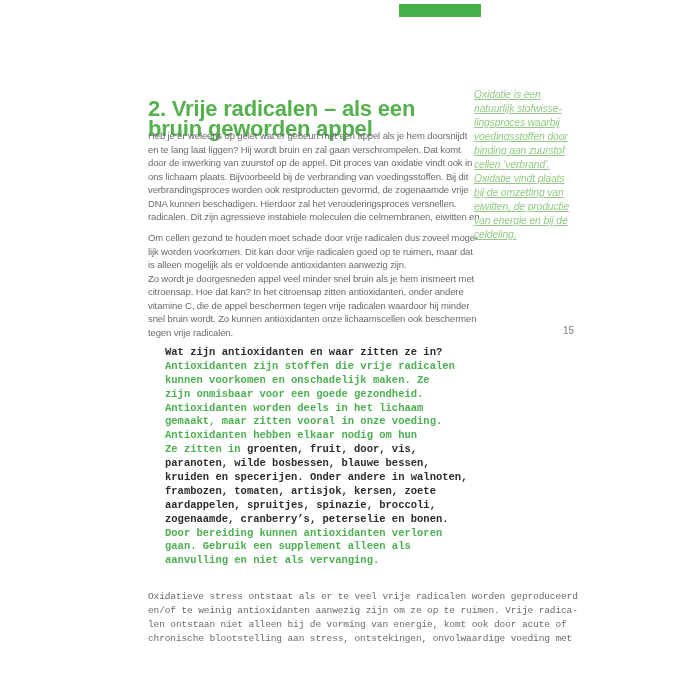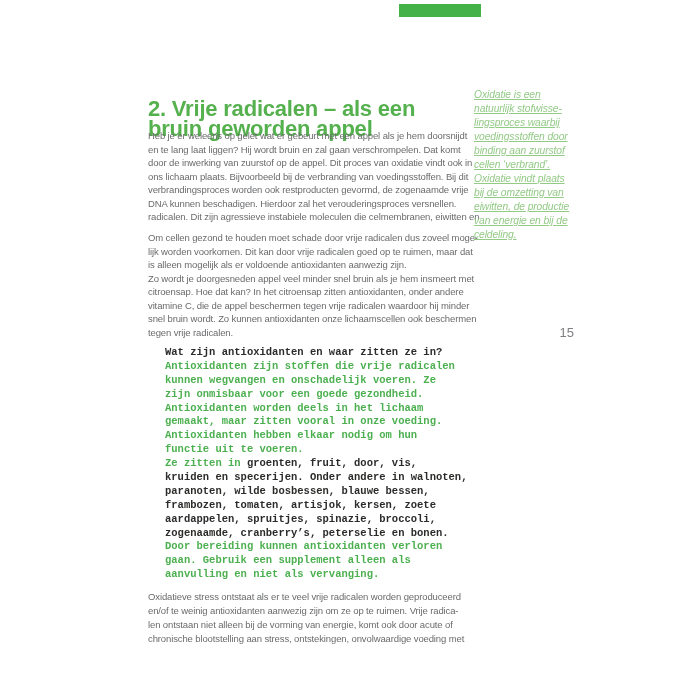--- a/index.html
+++ b/index.html
@@ -75,7 +75,7 @@
     position: absolute;
     left: 558px; top: 325px;
     width: 16px;
-    font-size: 13px;
+    font-size: 10px;
     color: #7e7f82;
     text-align: right;
   }

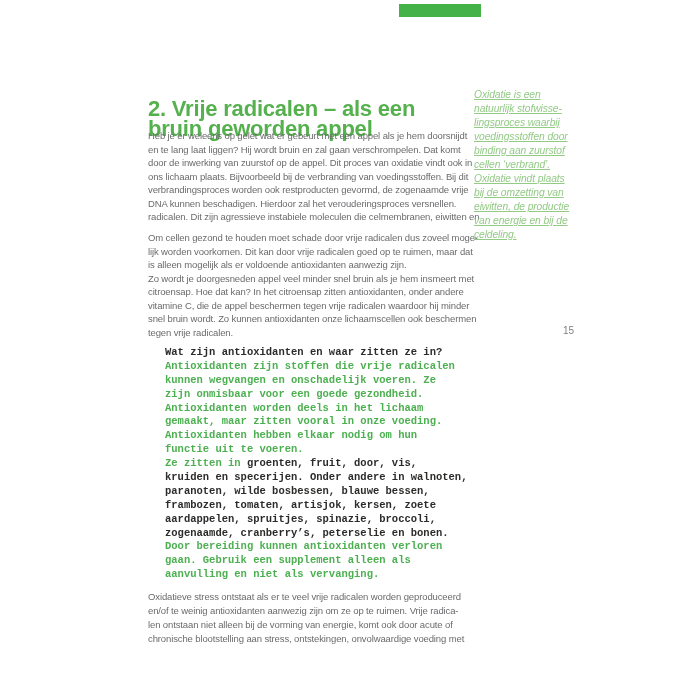--- a/index.html
+++ b/index.html
@@ -113,7 +113,7 @@
   <div class="info-box">
       <div class="line"><span class="seg-dark">Wat zijn antioxidanten en waar zitten ze in?</span></div>
       <div class="line"><span class="seg-green">Antioxidanten zijn stoffen die vrije radicalen</span></div>
-      <div class="line"><span class="seg-green">kunnen wegvangen en onschadelijk voeren. Ze</span></div>
+      <div class="line"><span class="seg-green">kunnen voorkomen en onschadelijk maken. Ze</span></div>
       <div class="line"><span class="seg-green">zijn onmisbaar voor een goede gezondheid.</span></div>
       <div class="line"><span class="seg-green">Antioxidanten worden deels in het lichaam</span></div>
       <div class="line"><span class="seg-green">gemaakt, maar zitten vooral in onze voeding.</span></div>

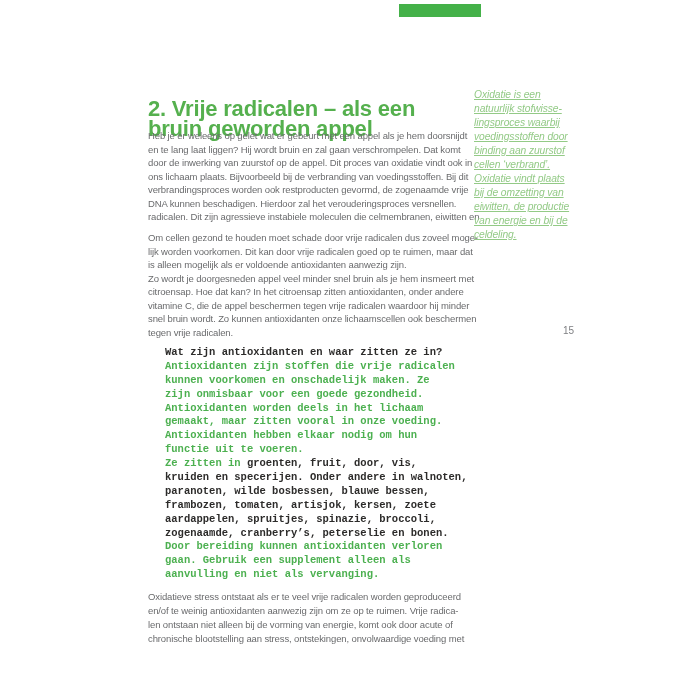--- a/index.html
+++ b/index.html
@@ -118,7 +118,6 @@
       <div class="line"><span class="seg-green">Antioxidanten worden deels in het lichaam</span></div>
       <div class="line"><span class="seg-green">gemaakt, maar zitten vooral in onze voeding.</span></div>
       <div class="line"><span class="seg-green">Antioxidanten hebben elkaar nodig om hun</span></div>
-      <div class="line"><span class="seg-green">functie uit te voeren.</span></div>
       <div class="line"><span class="seg-green">Ze zitten in </span><span class="seg-dark">groenten, fruit, door, vis,</span></div>
       <div class="line"><span class="seg-dark">kruiden en specerijen. Onder andere in walnoten,</span></div>
       <div class="line"><span class="seg-dark">paranoten, wilde bosbessen, blauwe bessen,</span></div>

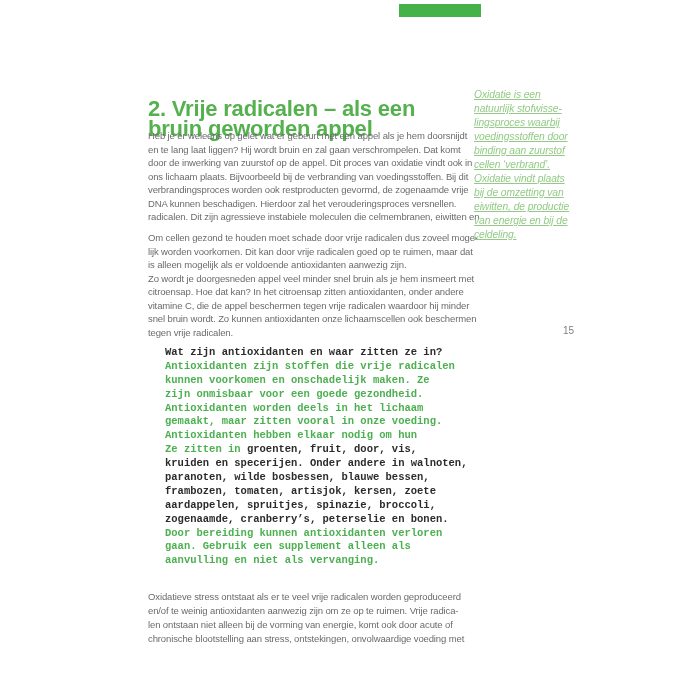--- a/index.html
+++ b/index.html
@@ -119,8 +119,8 @@
       <div class="line"><span class="seg-green">gemaakt, maar zitten vooral in onze voeding.</span></div>
       <div class="line"><span class="seg-green">Antioxidanten hebben elkaar nodig om hun</span></div>
       <div class="line"><span class="seg-green">Ze zitten in </span><span class="seg-dark">groenten, fruit, door, vis,</span></div>
+      <div class="line"><span class="seg-dark">paranoten, wilde bosbessen, blauwe bessen,</span></div>
       <div class="line"><span class="seg-dark">kruiden en specerijen. Onder andere in walnoten,</span></div>
-      <div class="line"><span class="seg-dark">paranoten, wilde bosbessen, blauwe bessen,</span></div>
       <div class="line"><span class="seg-dark">frambozen, tomaten, artisjok, kersen, zoete</span></div>
       <div class="line"><span class="seg-dark">aardappelen, spruitjes, spinazie, broccoli,</span></div>
       <div class="line"><span class="seg-dark">zogenaamde, cranberry’s, peterselie en bonen.</span></div>

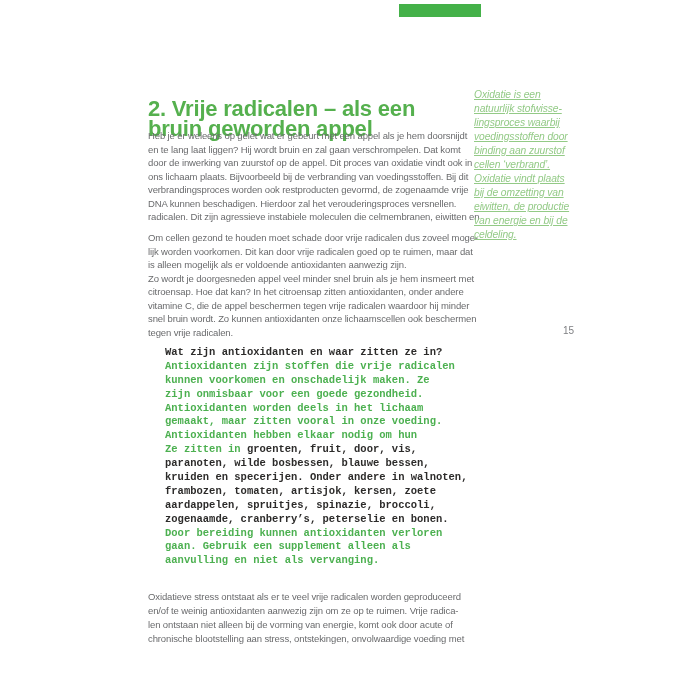--- a/index.html
+++ b/index.html
@@ -41,7 +41,7 @@
   }
   #para1 { top: 129px; }
   #para2 { top: 231px; }
-  #para3 { top: 590px; }
+  #para3 { top: 590px; font-family: Liberation Mono, monospace; }
   #para3 .line { height: 14px; line-height: 14px; }
   .info-box {
     position: absolute;

